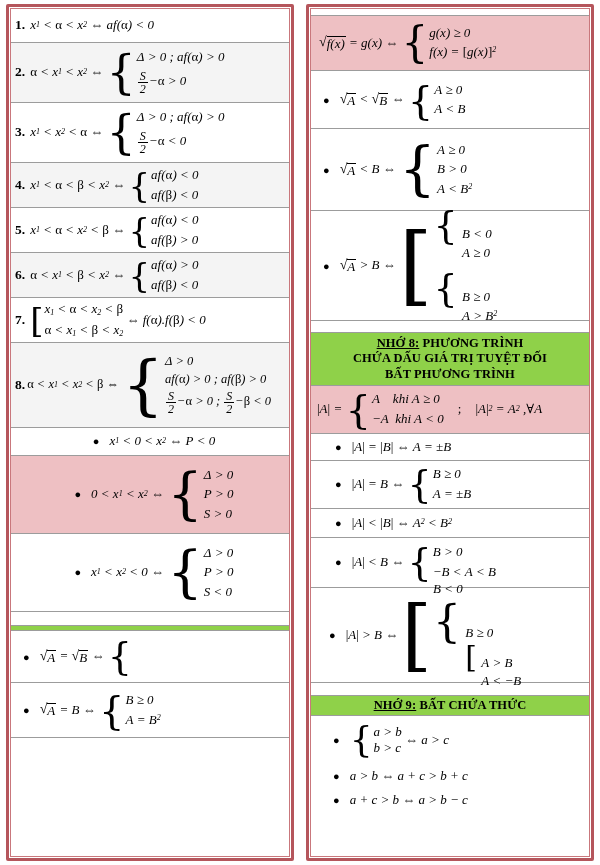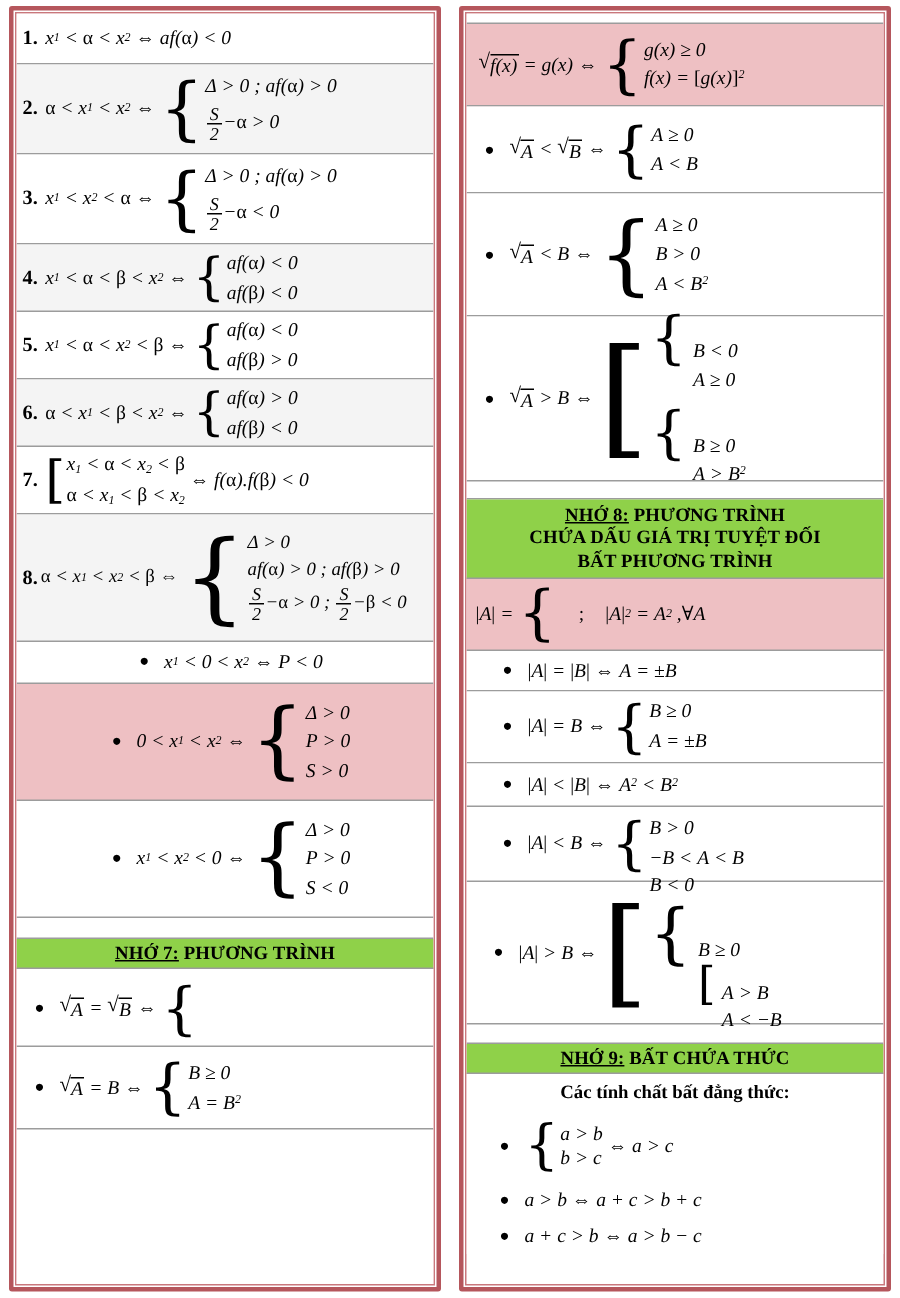--- a/index.html
+++ b/index.html
@@ -449,6 +449,10 @@
           <span class="abs">|<i>A</i>|</span>&nbsp;=&nbsp;
           <span class="stack">
             <span class="brace" style="font-size:40px;">{</span>
+            <span class="lines">
+              <span><i>A</i>&nbsp;&nbsp;&nbsp;&nbsp;<i>khi A</i>&nbsp;≥&nbsp;0</span>
+              <span>−<i>A</i>&nbsp;&nbsp;<i>khi A</i>&nbsp;&lt;&nbsp;0</span>
+            </span>
           </span>
           <span class="up" style="margin:0 14px">;</span>
           <span class="abs">|<i>A</i>|</span><sup>2</sup>&nbsp;=&nbsp;<i>A</i><sup>2</sup>&nbsp;,∀<i>A</i>

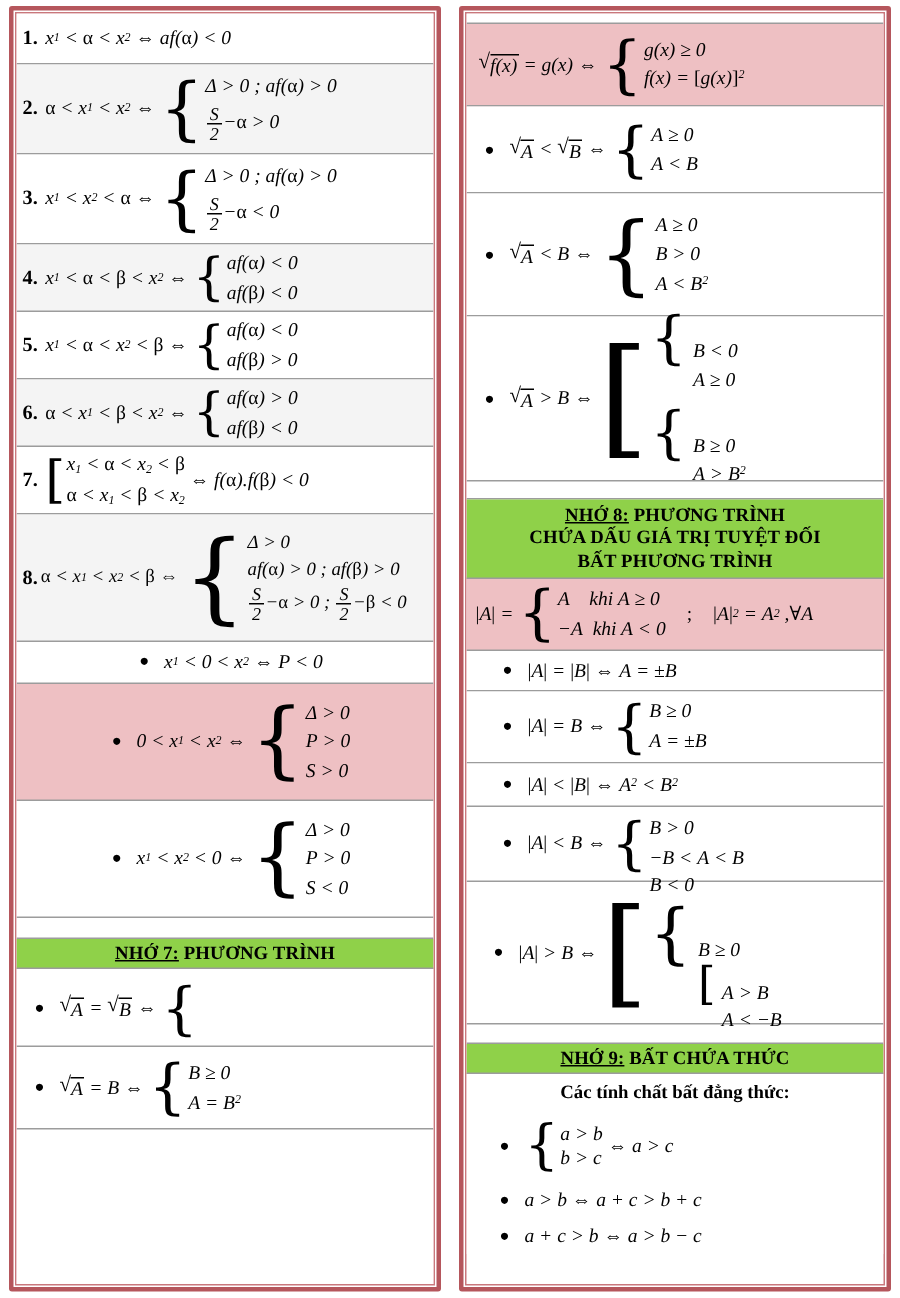--- a/index.html
+++ b/index.html
@@ -301,9 +301,6 @@
       <div class="spacer"></div>
 
       <div class="green">
-        <div>
-          <span class="u">NHỚ 7:</span><span> PHƯƠNG TRÌNH</span>
-        </div>
       </div>
 
       <div class="row plain" style="height:52px">

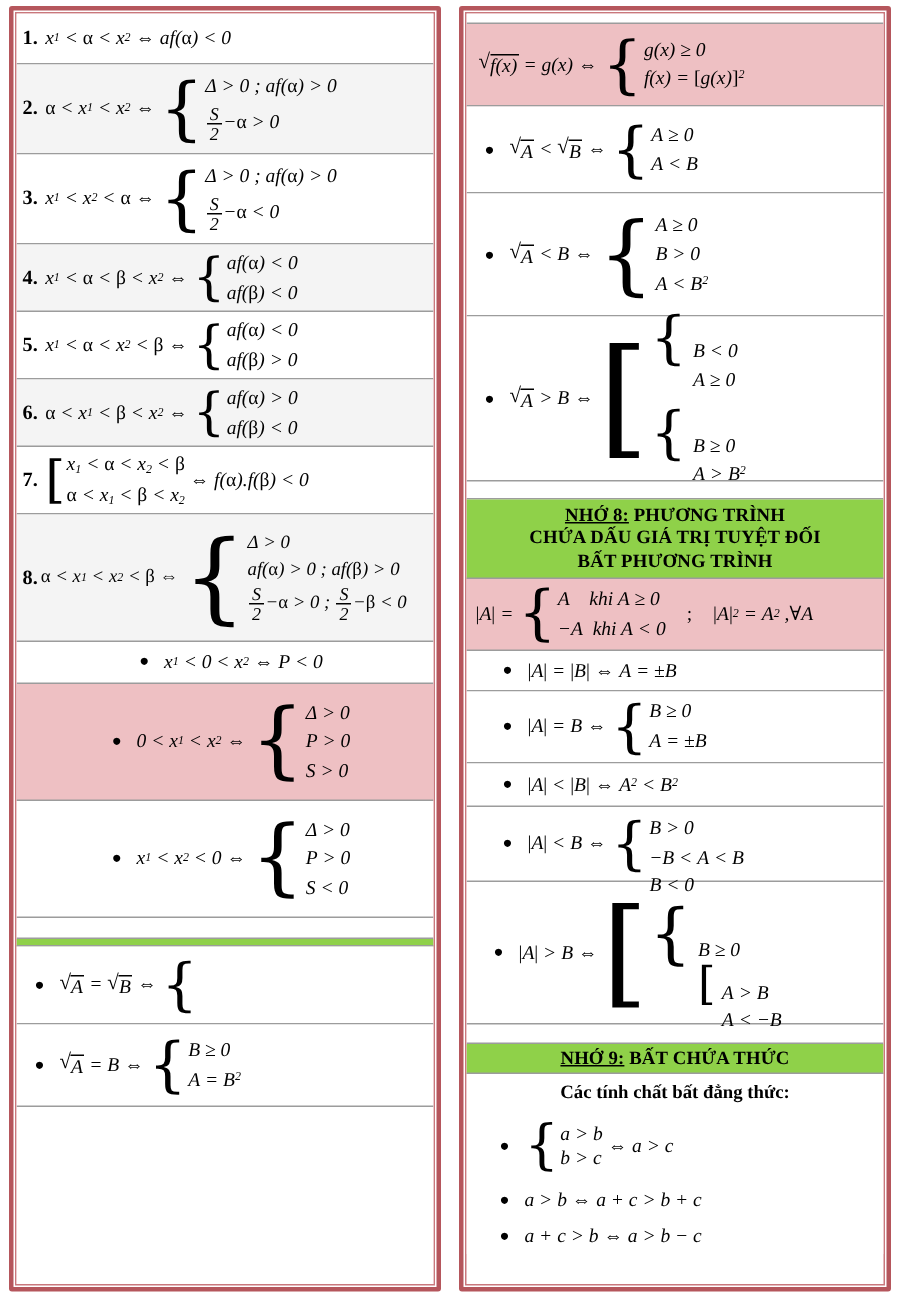--- a/index.html
+++ b/index.html
@@ -532,9 +532,6 @@
         </div>
       </div>
 
-      <div class="row plain" style="height:24px;border-bottom:none">
-        <span class="ctr-text" style="font-family:'Liberation Serif',serif">Các tính chất bất đẳng thức:</span>
-      </div>
 
       <div class="row plain" style="height:48px;border-bottom:none">
         <span class="bul" style="margin-left:18px">●</span>

